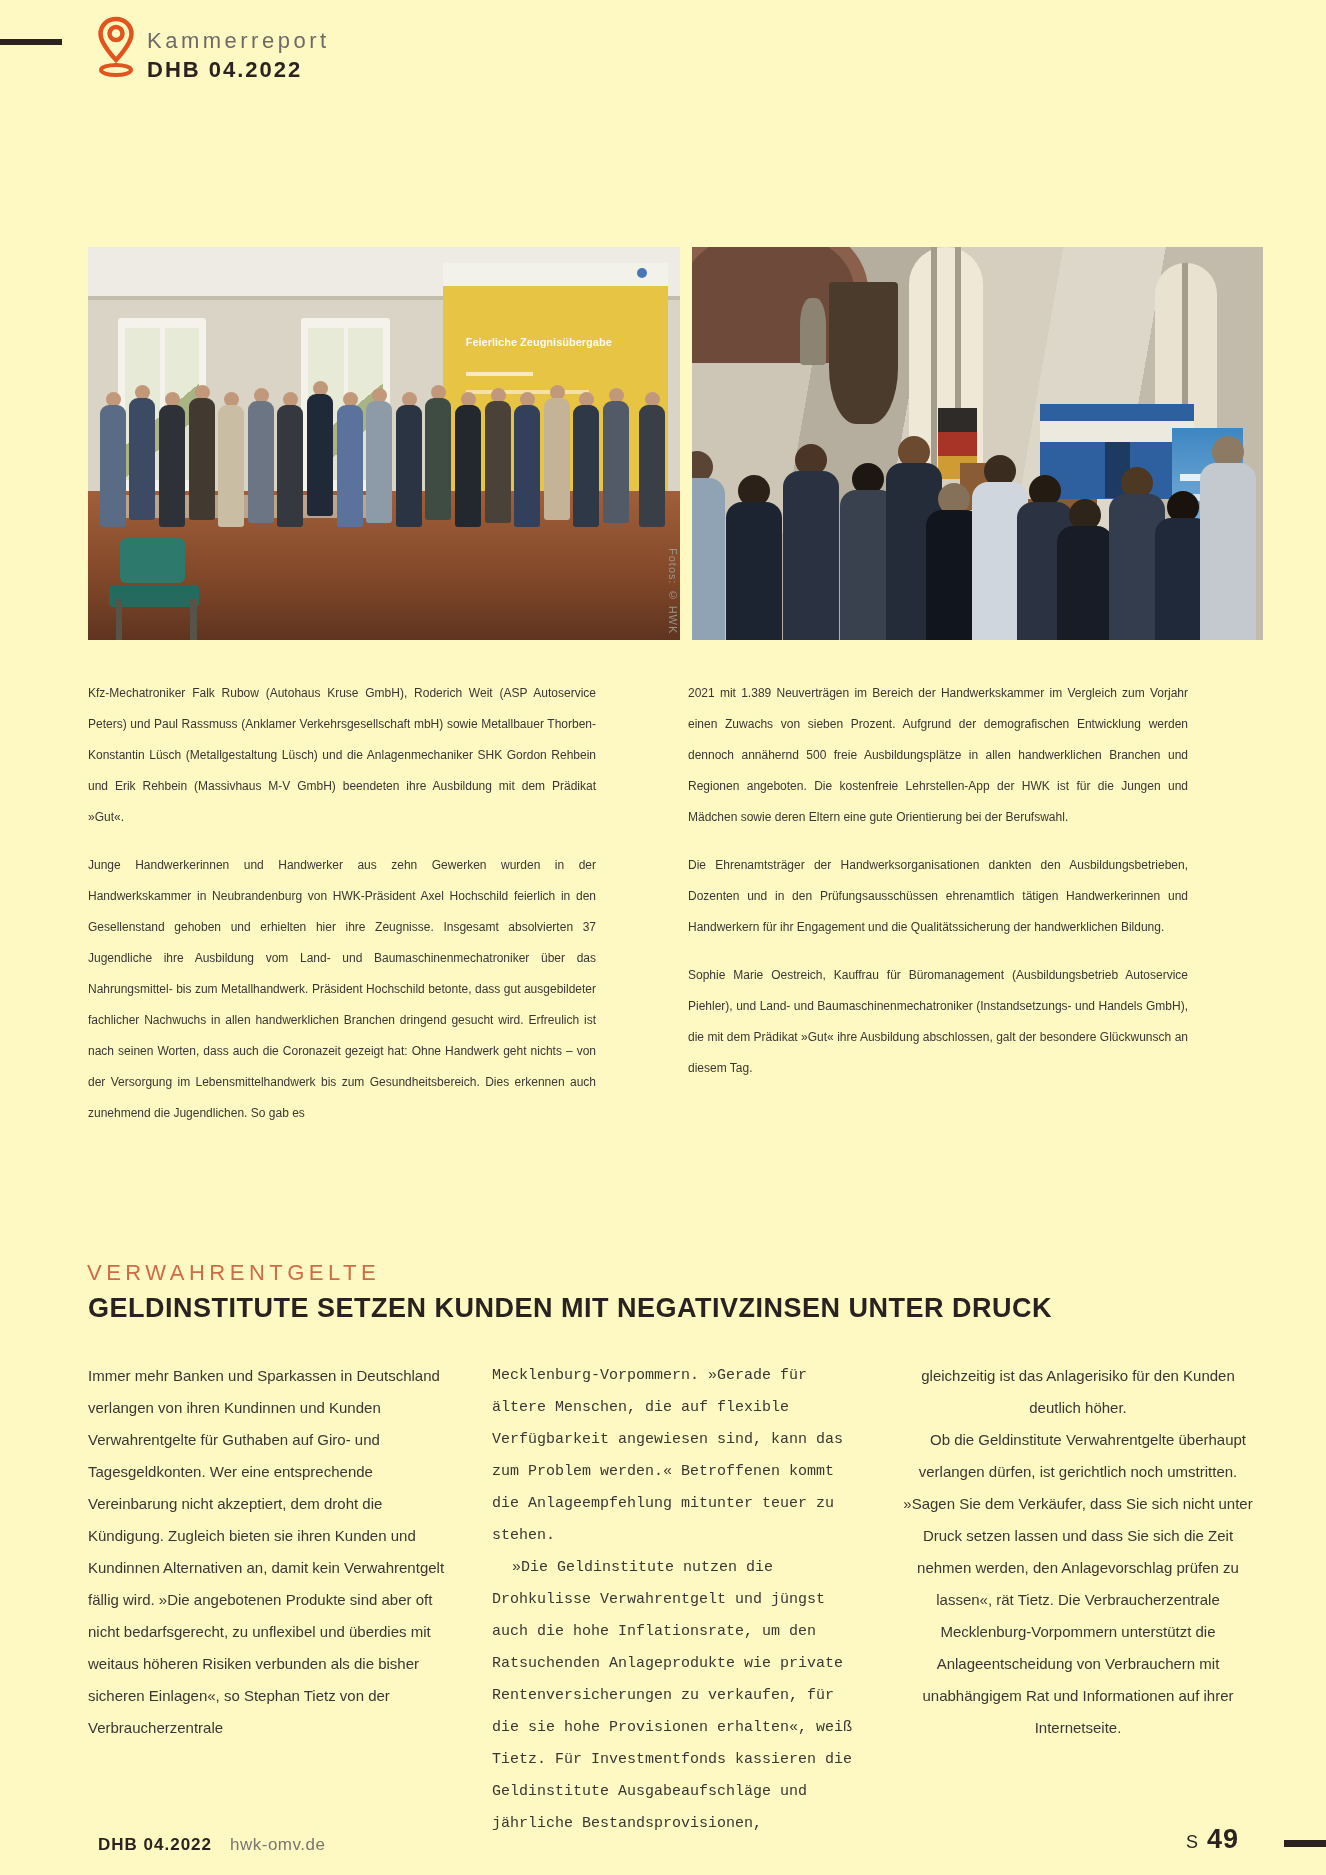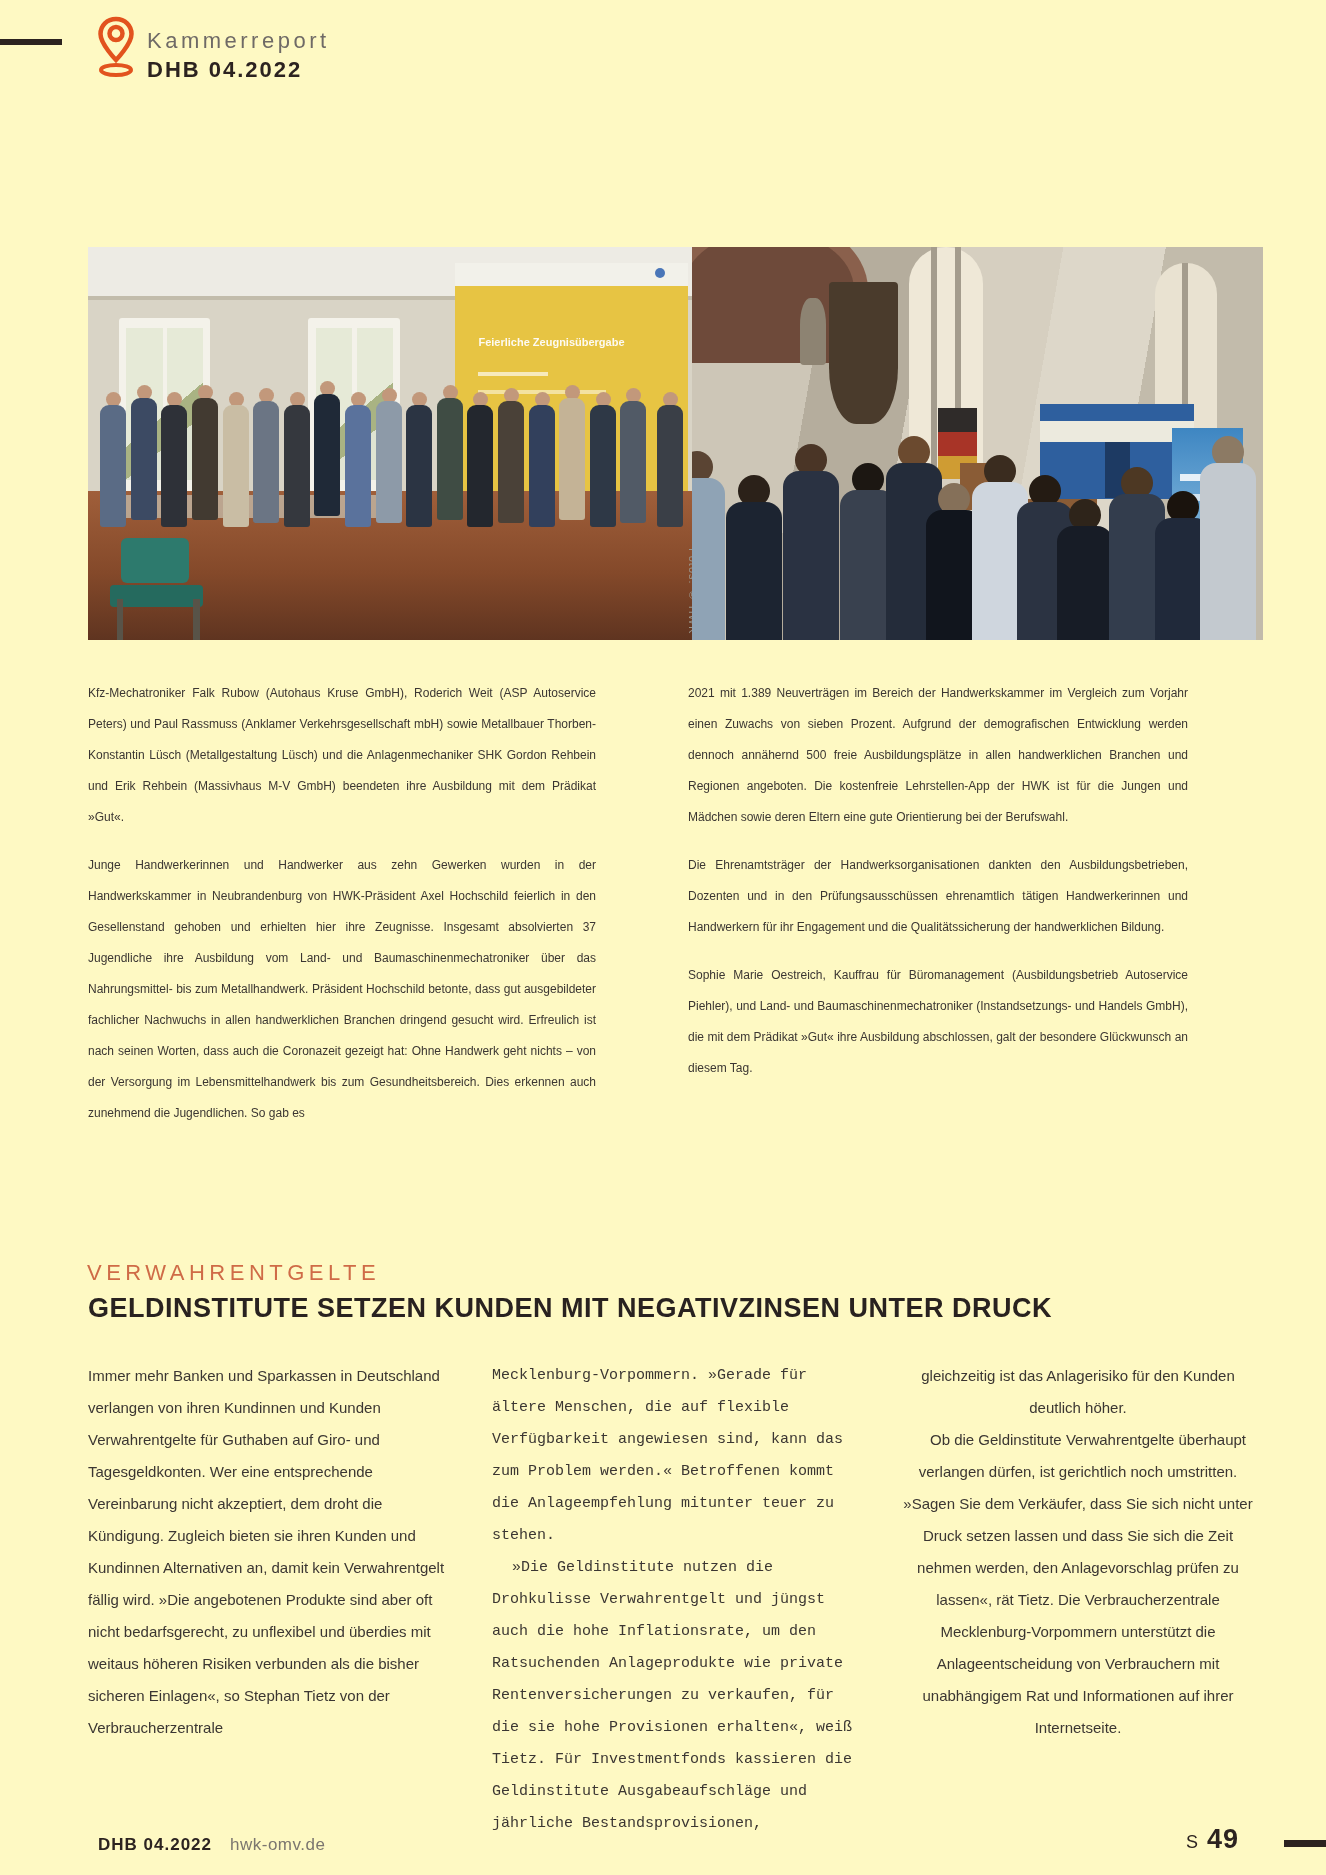--- a/index.html
+++ b/index.html
@@ -14,7 +14,7 @@
 
   
   .photo{position:absolute;top:247px;height:393px;overflow:hidden;background:#cfc9bb;}
-  .photo-left{left:88px;width:592px;padding-left:20px;}
+  .photo-left{left:88px;width:592px;}
   .photo-right{left:692px;width:571px;}
   .photo *{position:absolute;}
 

